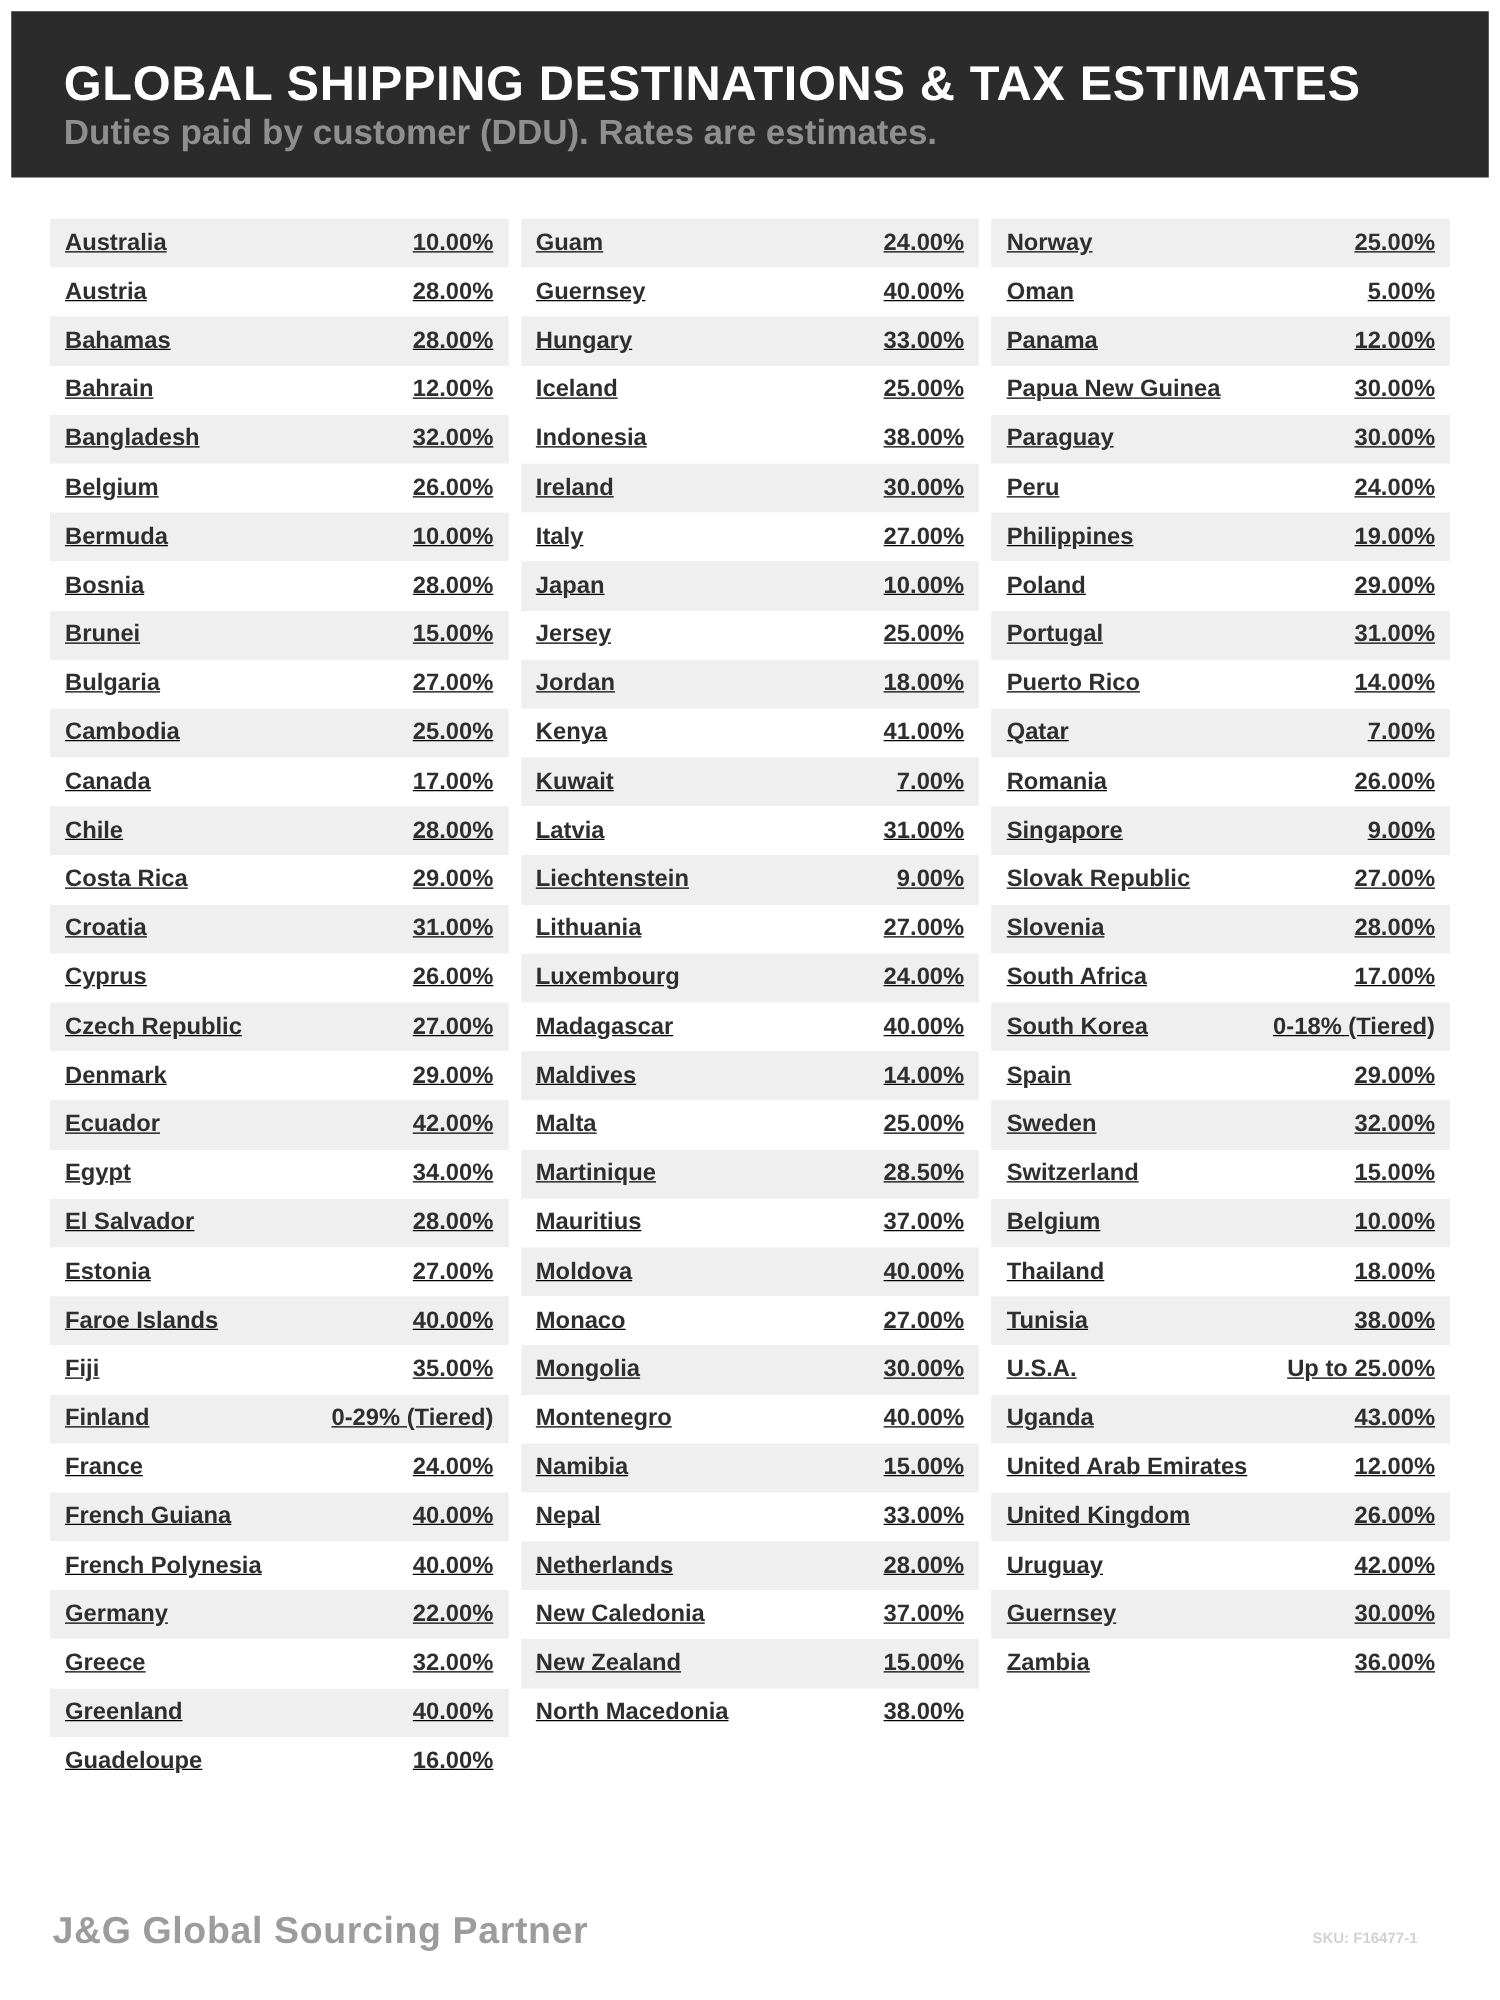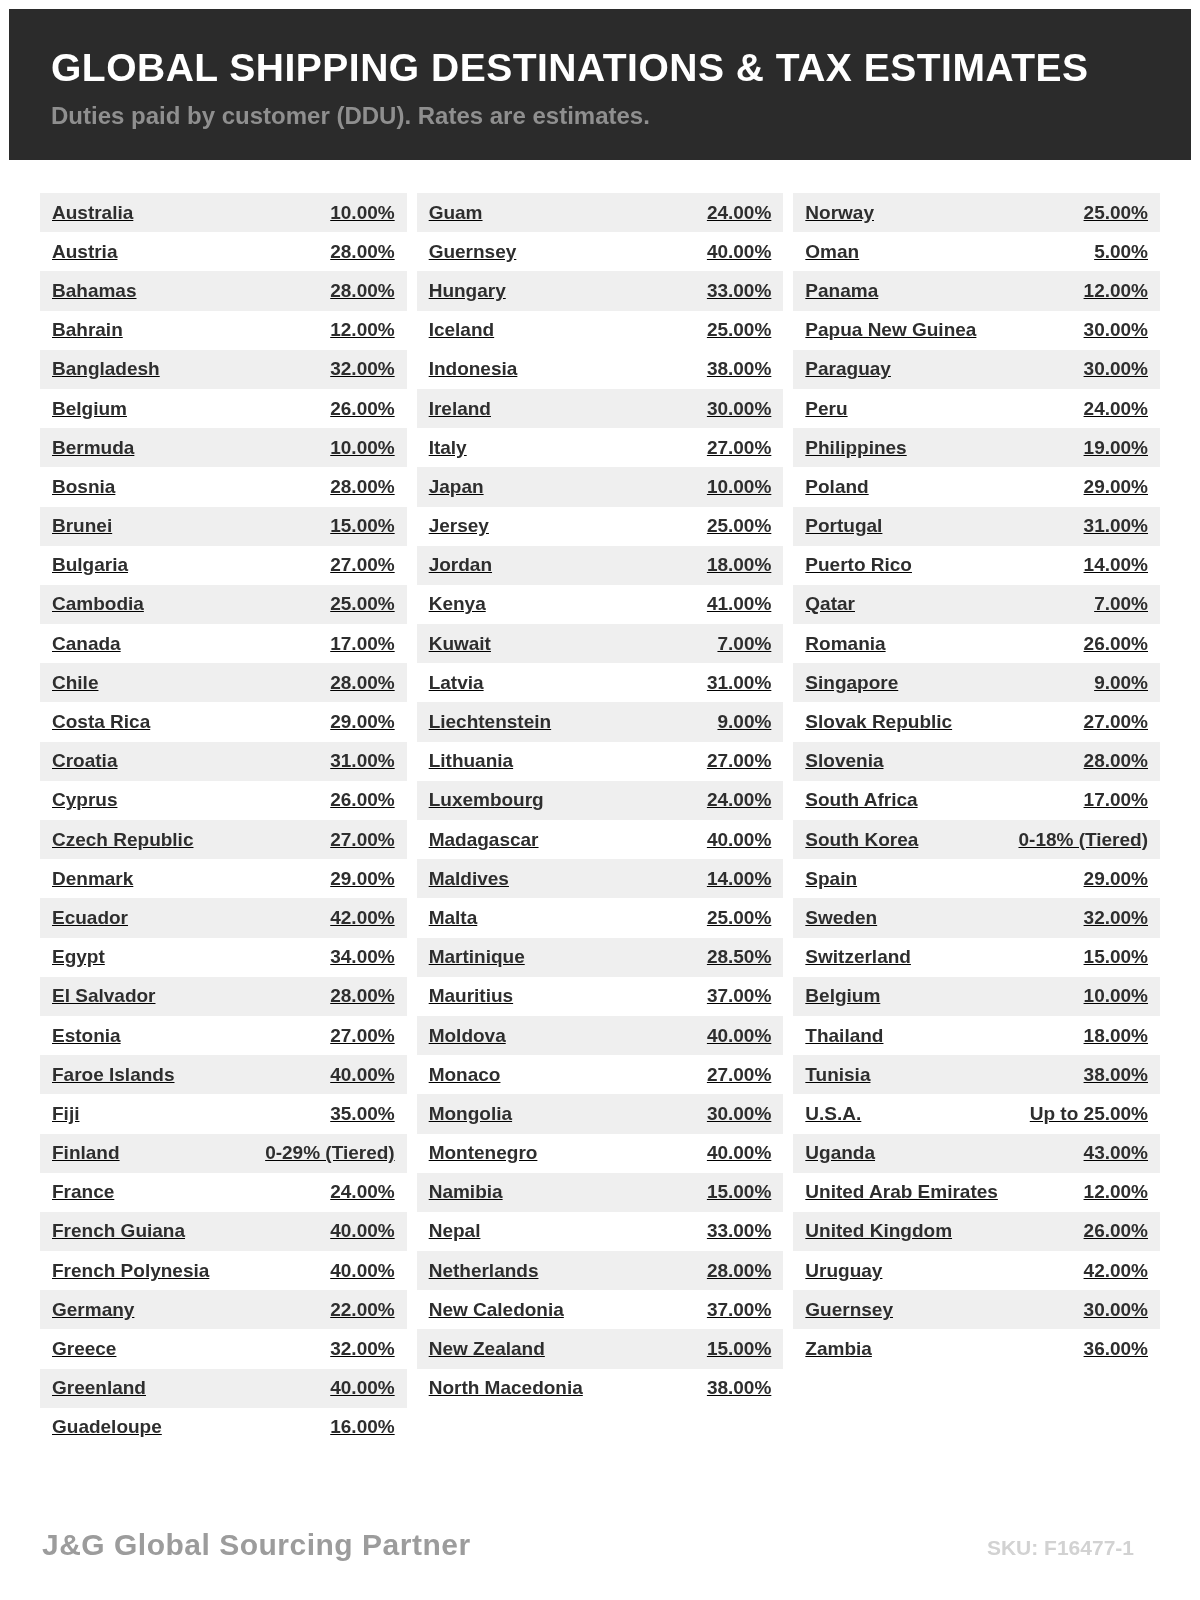--- a/index.html
+++ b/index.html
@@ -14,7 +14,7 @@
   .header {
     margin: 9px 9px 0 9px;
     background: #2b2b2b;
-    padding: 37px 42px 30px 42px;
+    padding: 37px 42px 20px 42px;
   }
   .header h1 {
     color: #ffffff;

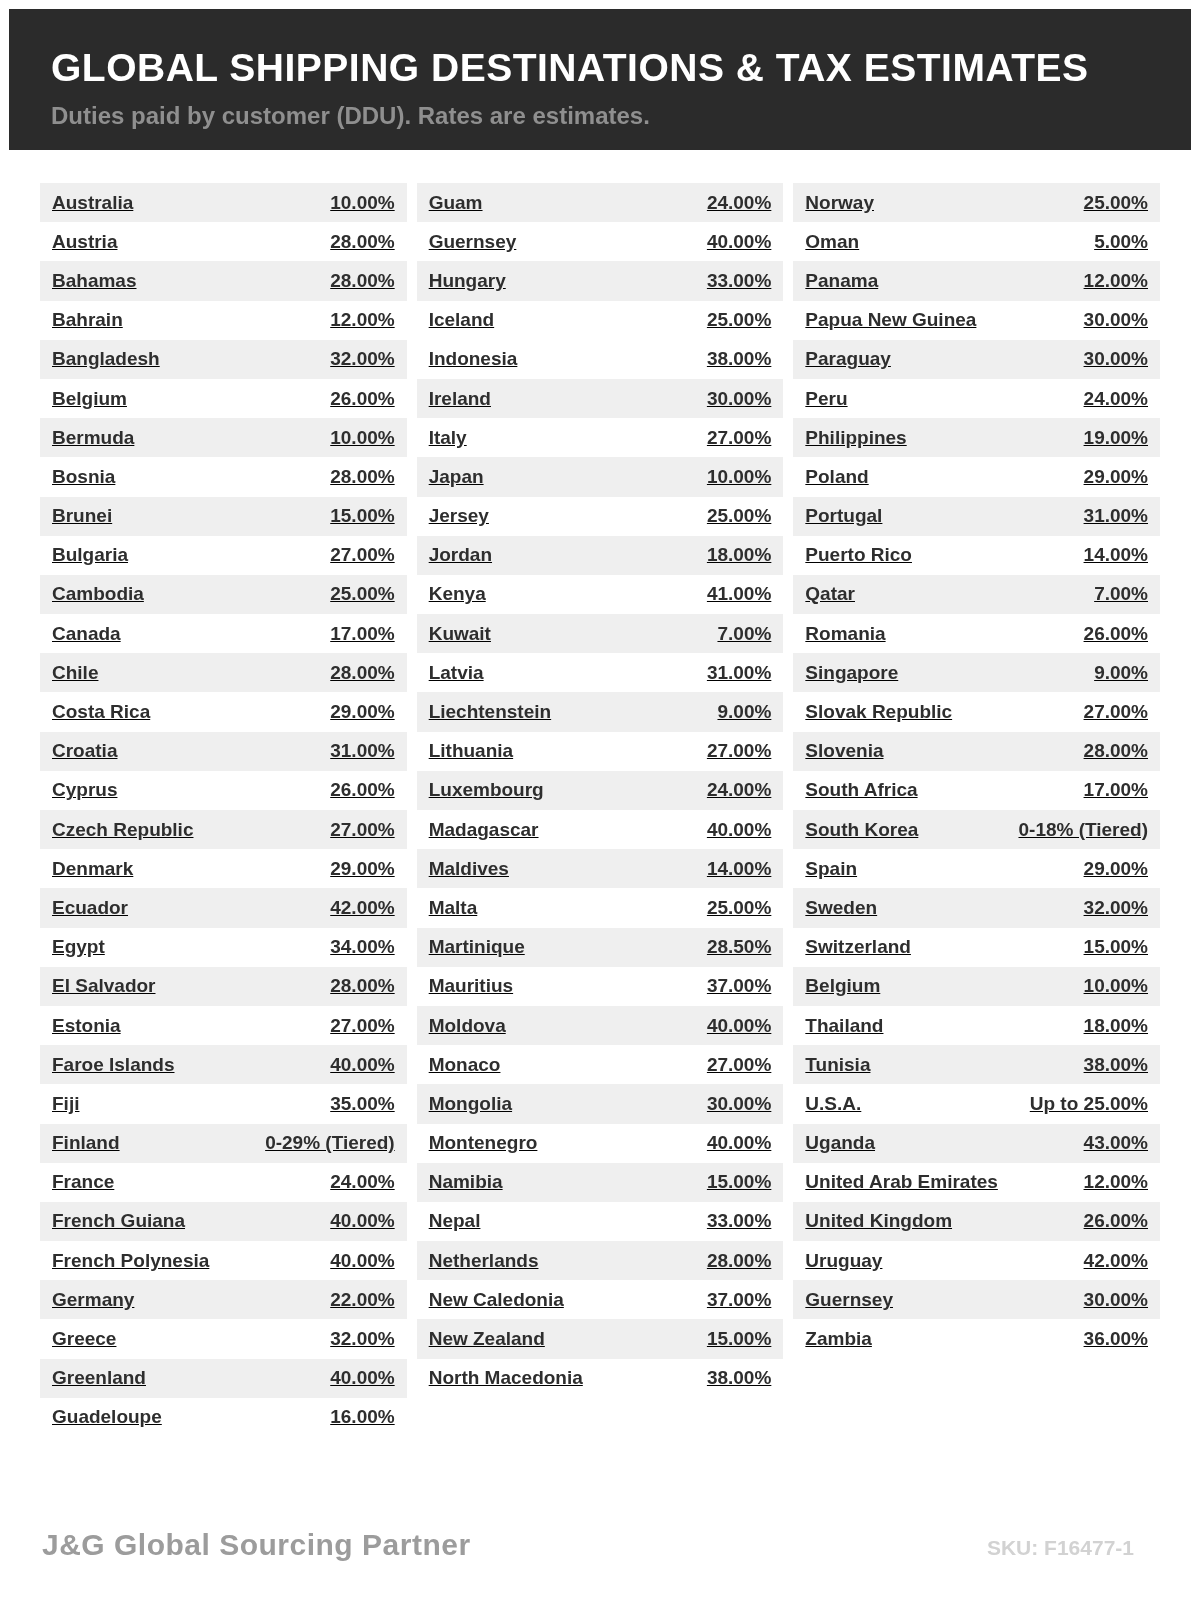--- a/index.html
+++ b/index.html
@@ -25,9 +25,8 @@
   }
   .header p {
     color: #8f8f8f;
-    font-size: 24px;
+    font-size: 28px;
     font-weight: bold;
-    margin-top: 12px;
   }
   .table-area {
     display: flex;

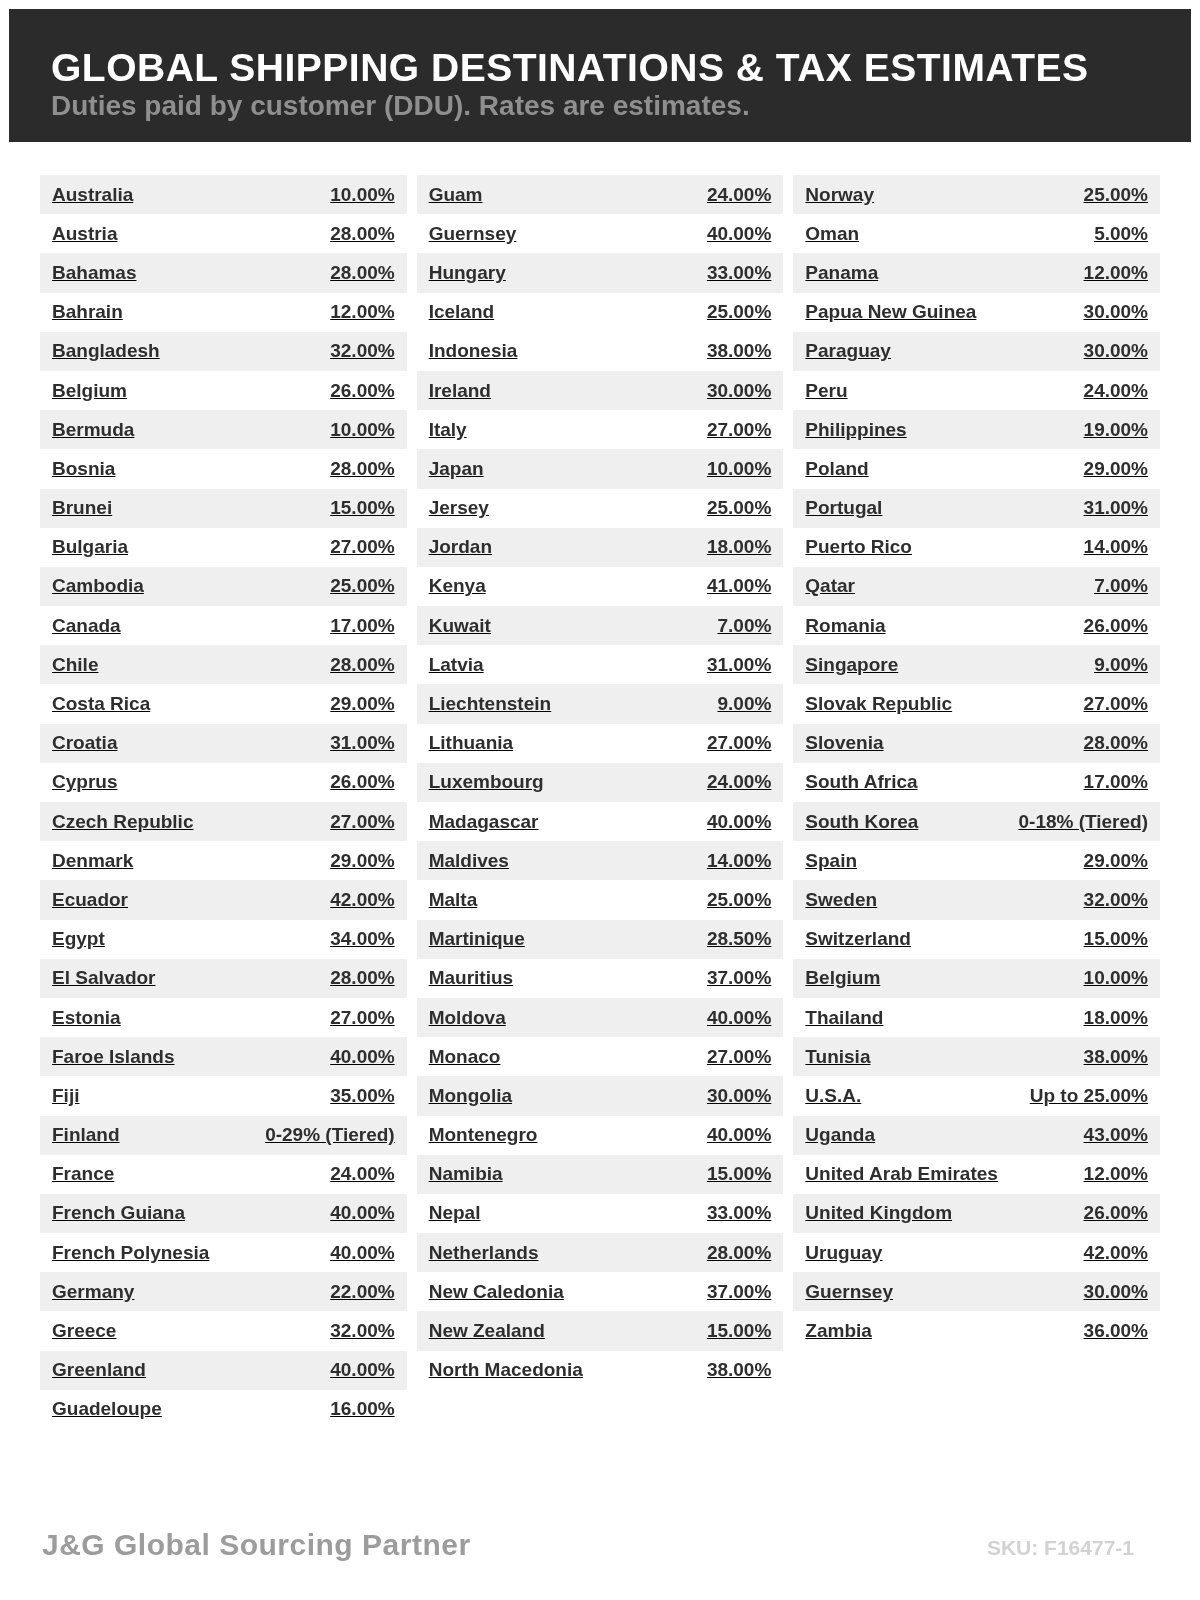--- a/index.html
+++ b/index.html
@@ -67,7 +67,7 @@
   }
   .sku {
     color: #d2d2d2;
-    font-size: 21px;
+    font-size: 12px;
     font-weight: bold;
   }
 </style>

